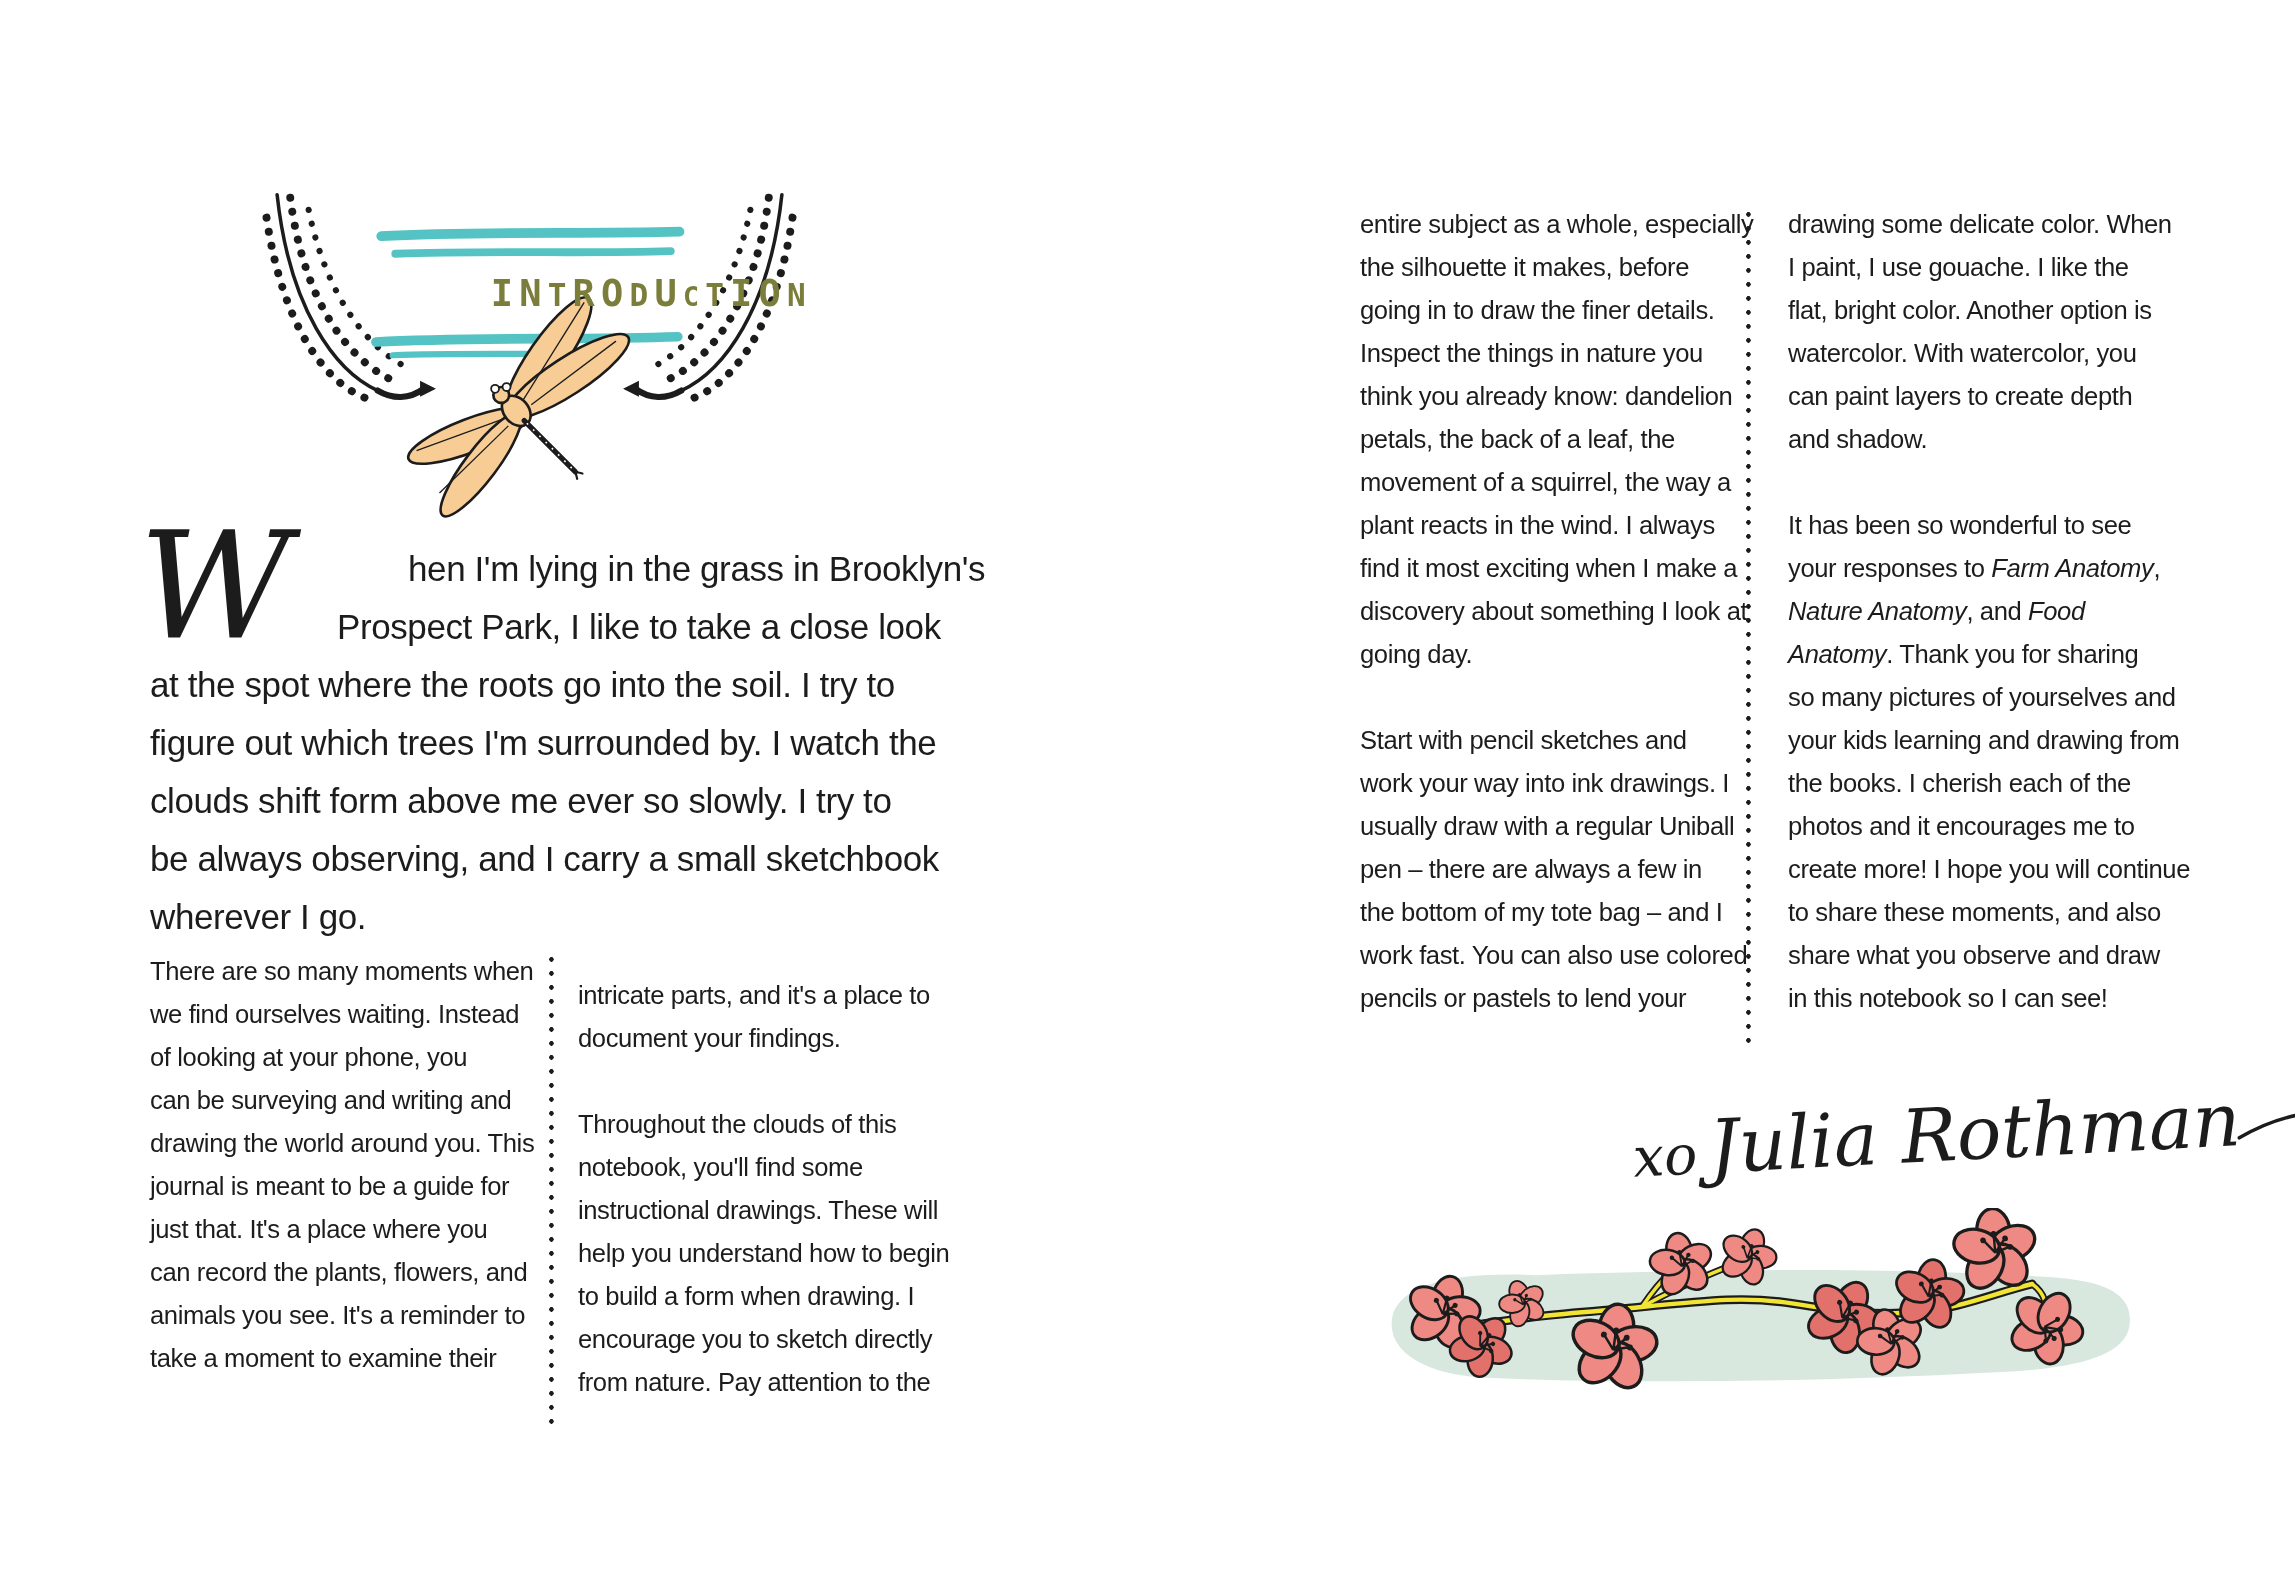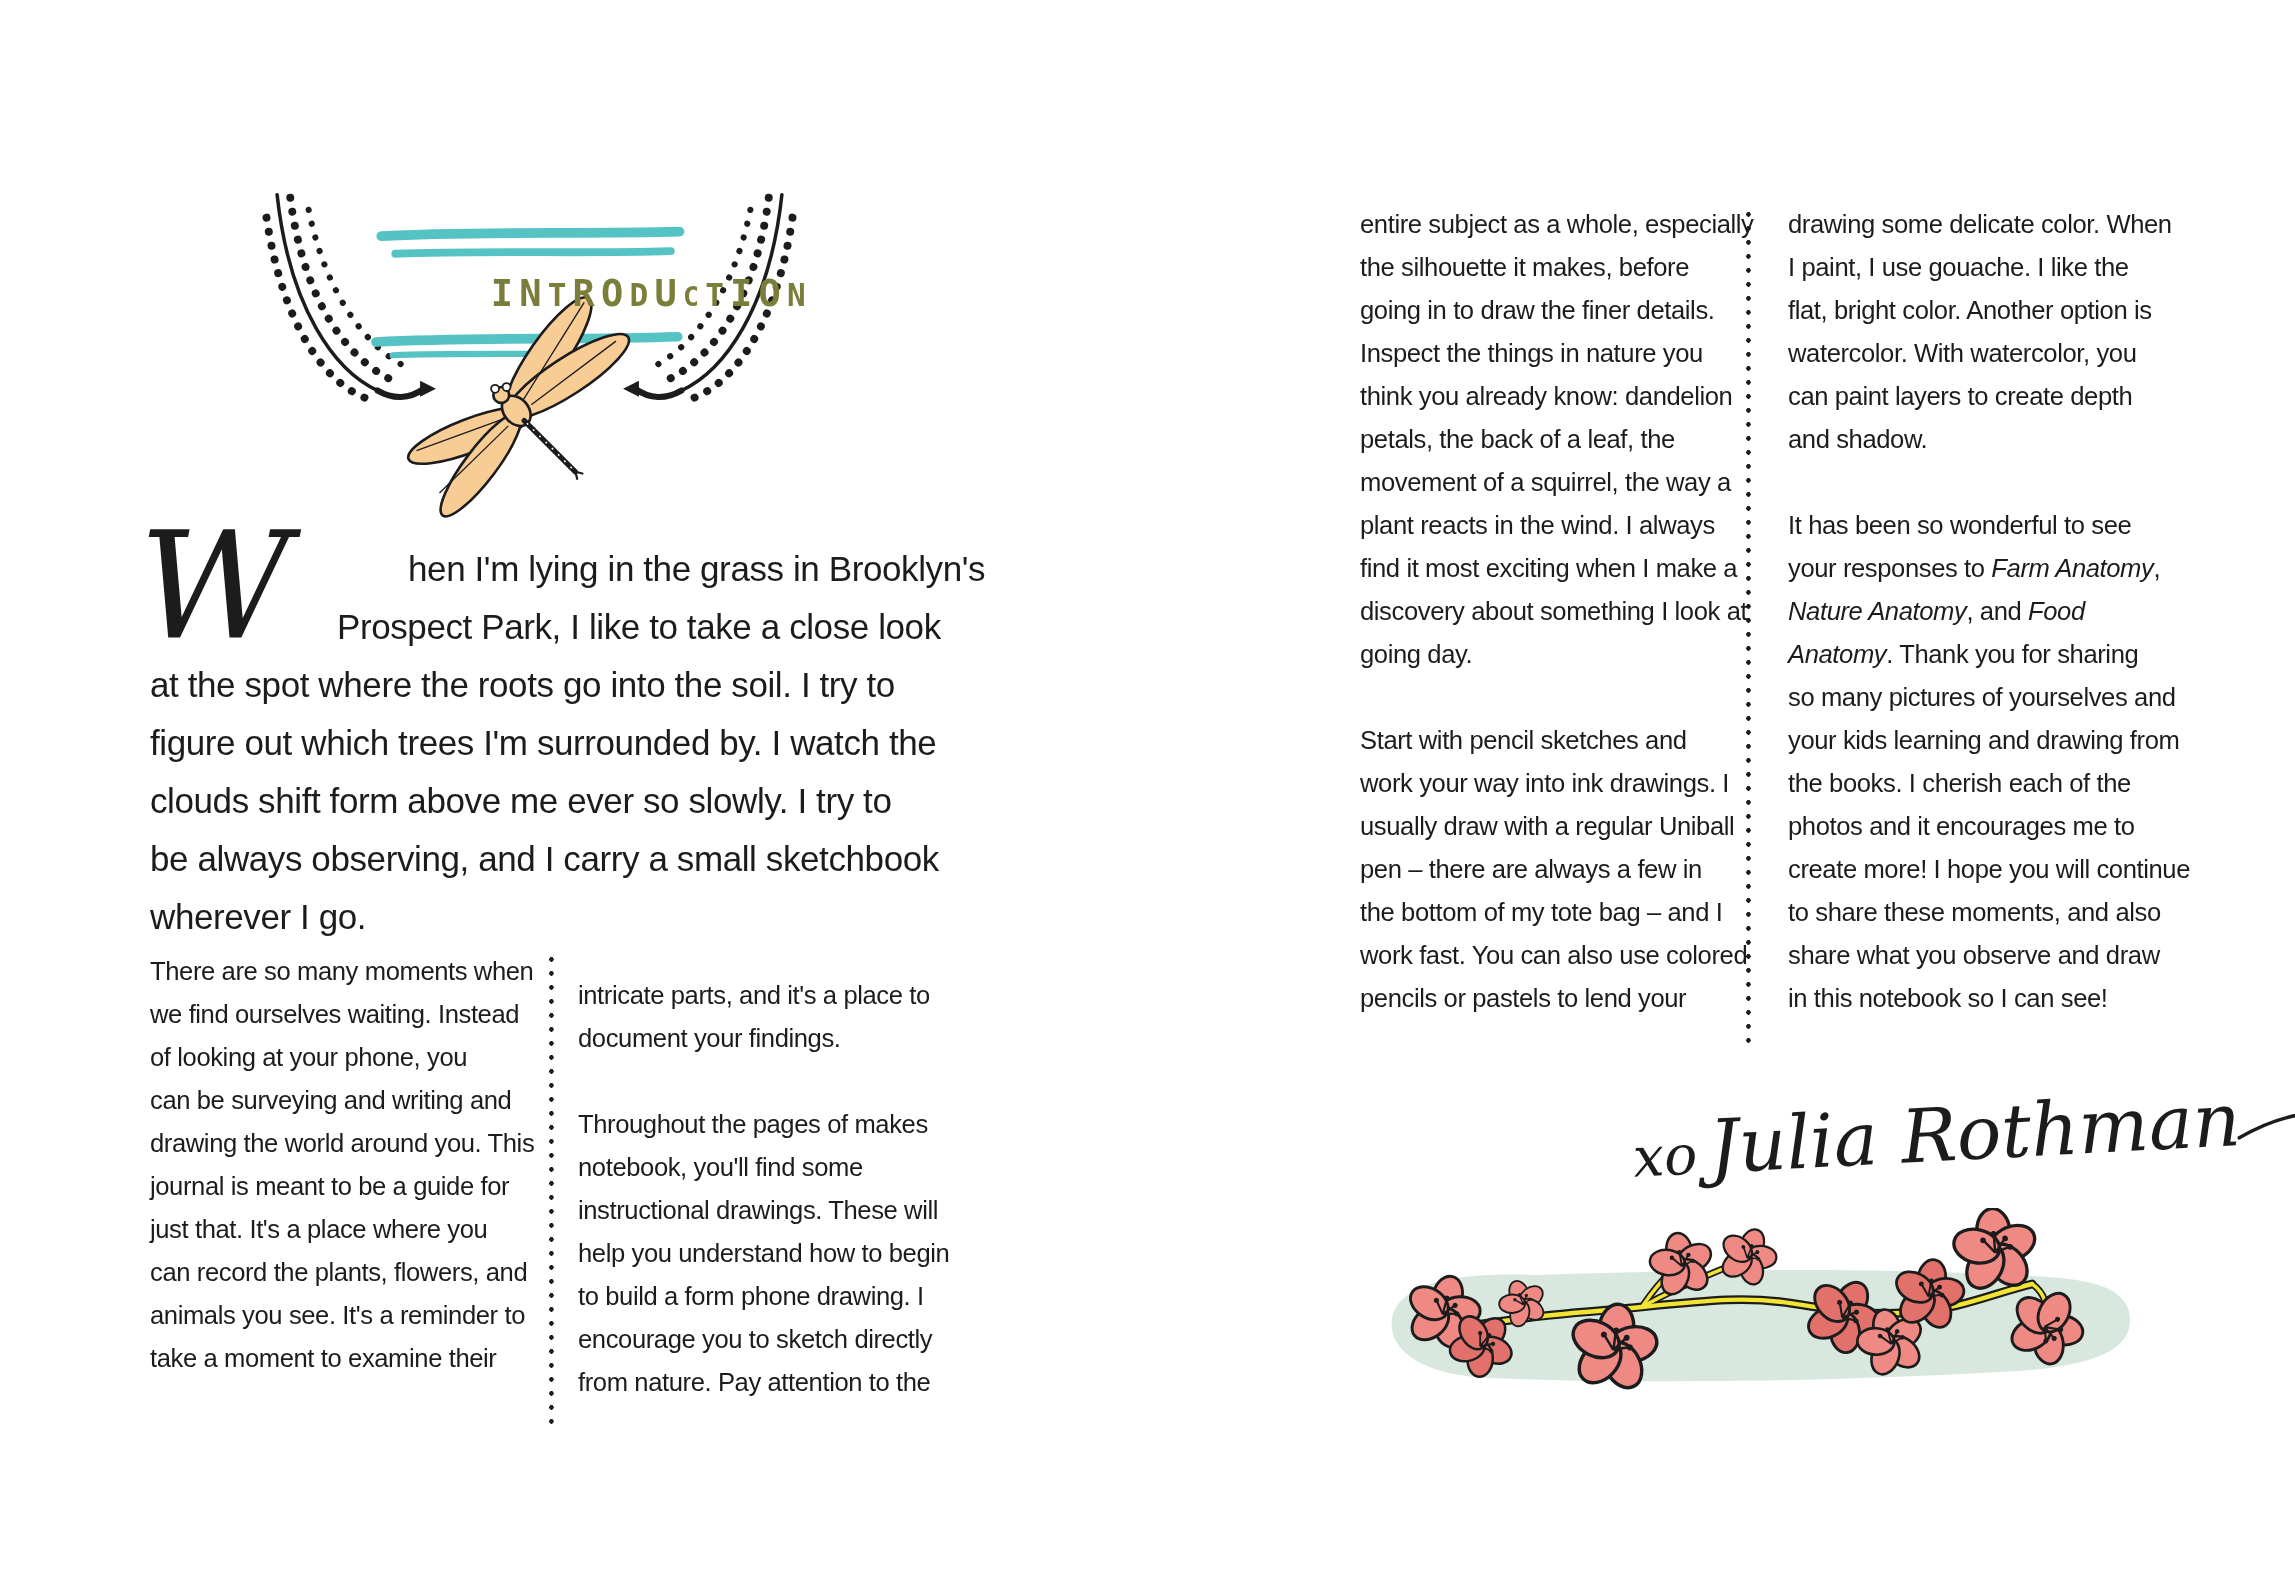--- a/index.html
+++ b/index.html
@@ -135,7 +135,7 @@
         <div class="tline">intricate parts, and it's a place to</div>
         <div class="tline">document your findings.</div>
         <div class="tline">&nbsp;</div>
-        <div class="tline">Throughout the pages of makes</div>
+        <div class="tline">Throughout the clouds of this</div>
         <div class="tline">notebook, you'll find some</div>
         <div class="tline">instructional drawings. These will</div>
         <div class="tline">help you understand how to begin</div>

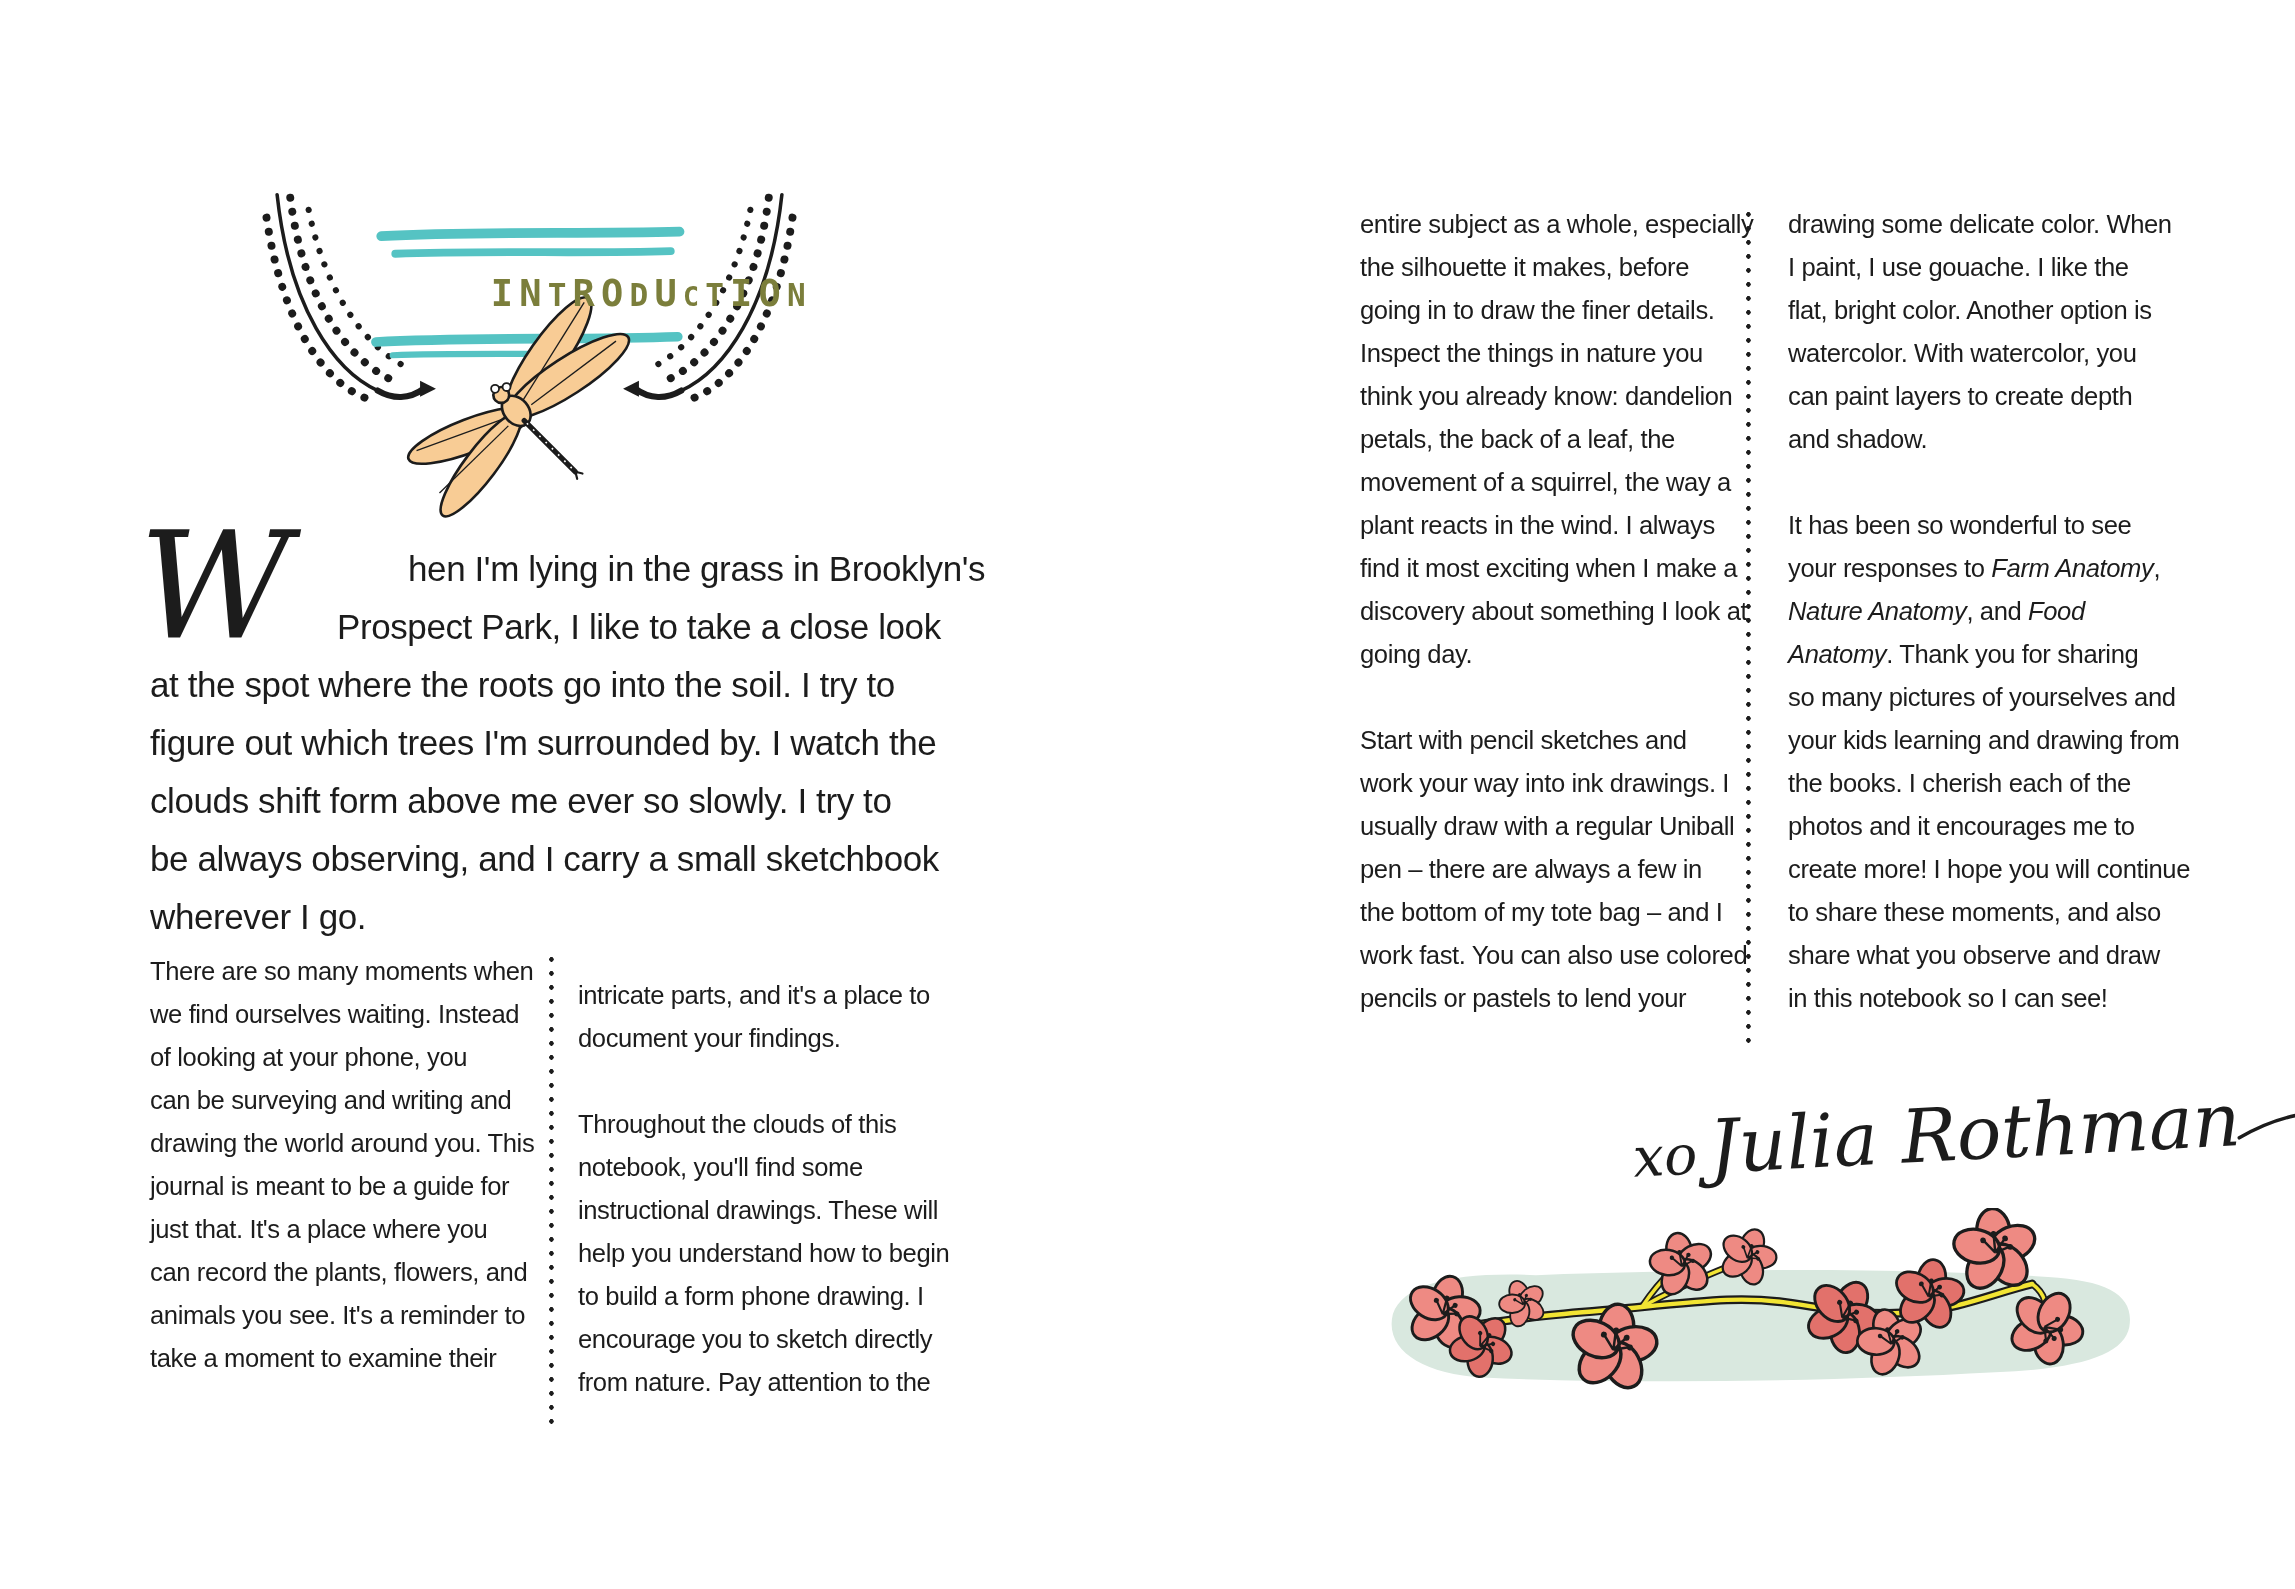--- a/index.html
+++ b/index.html
@@ -139,7 +139,7 @@
         <div class="tline">notebook, you'll find some</div>
         <div class="tline">instructional drawings. These will</div>
         <div class="tline">help you understand how to begin</div>
-        <div class="tline">to build a form phone drawing. I</div>
+        <div class="tline">to build a form when drawing. I</div>
         <div class="tline">encourage you to sketch directly</div>
         <div class="tline">from nature. Pay attention to the</div>
       </div>

